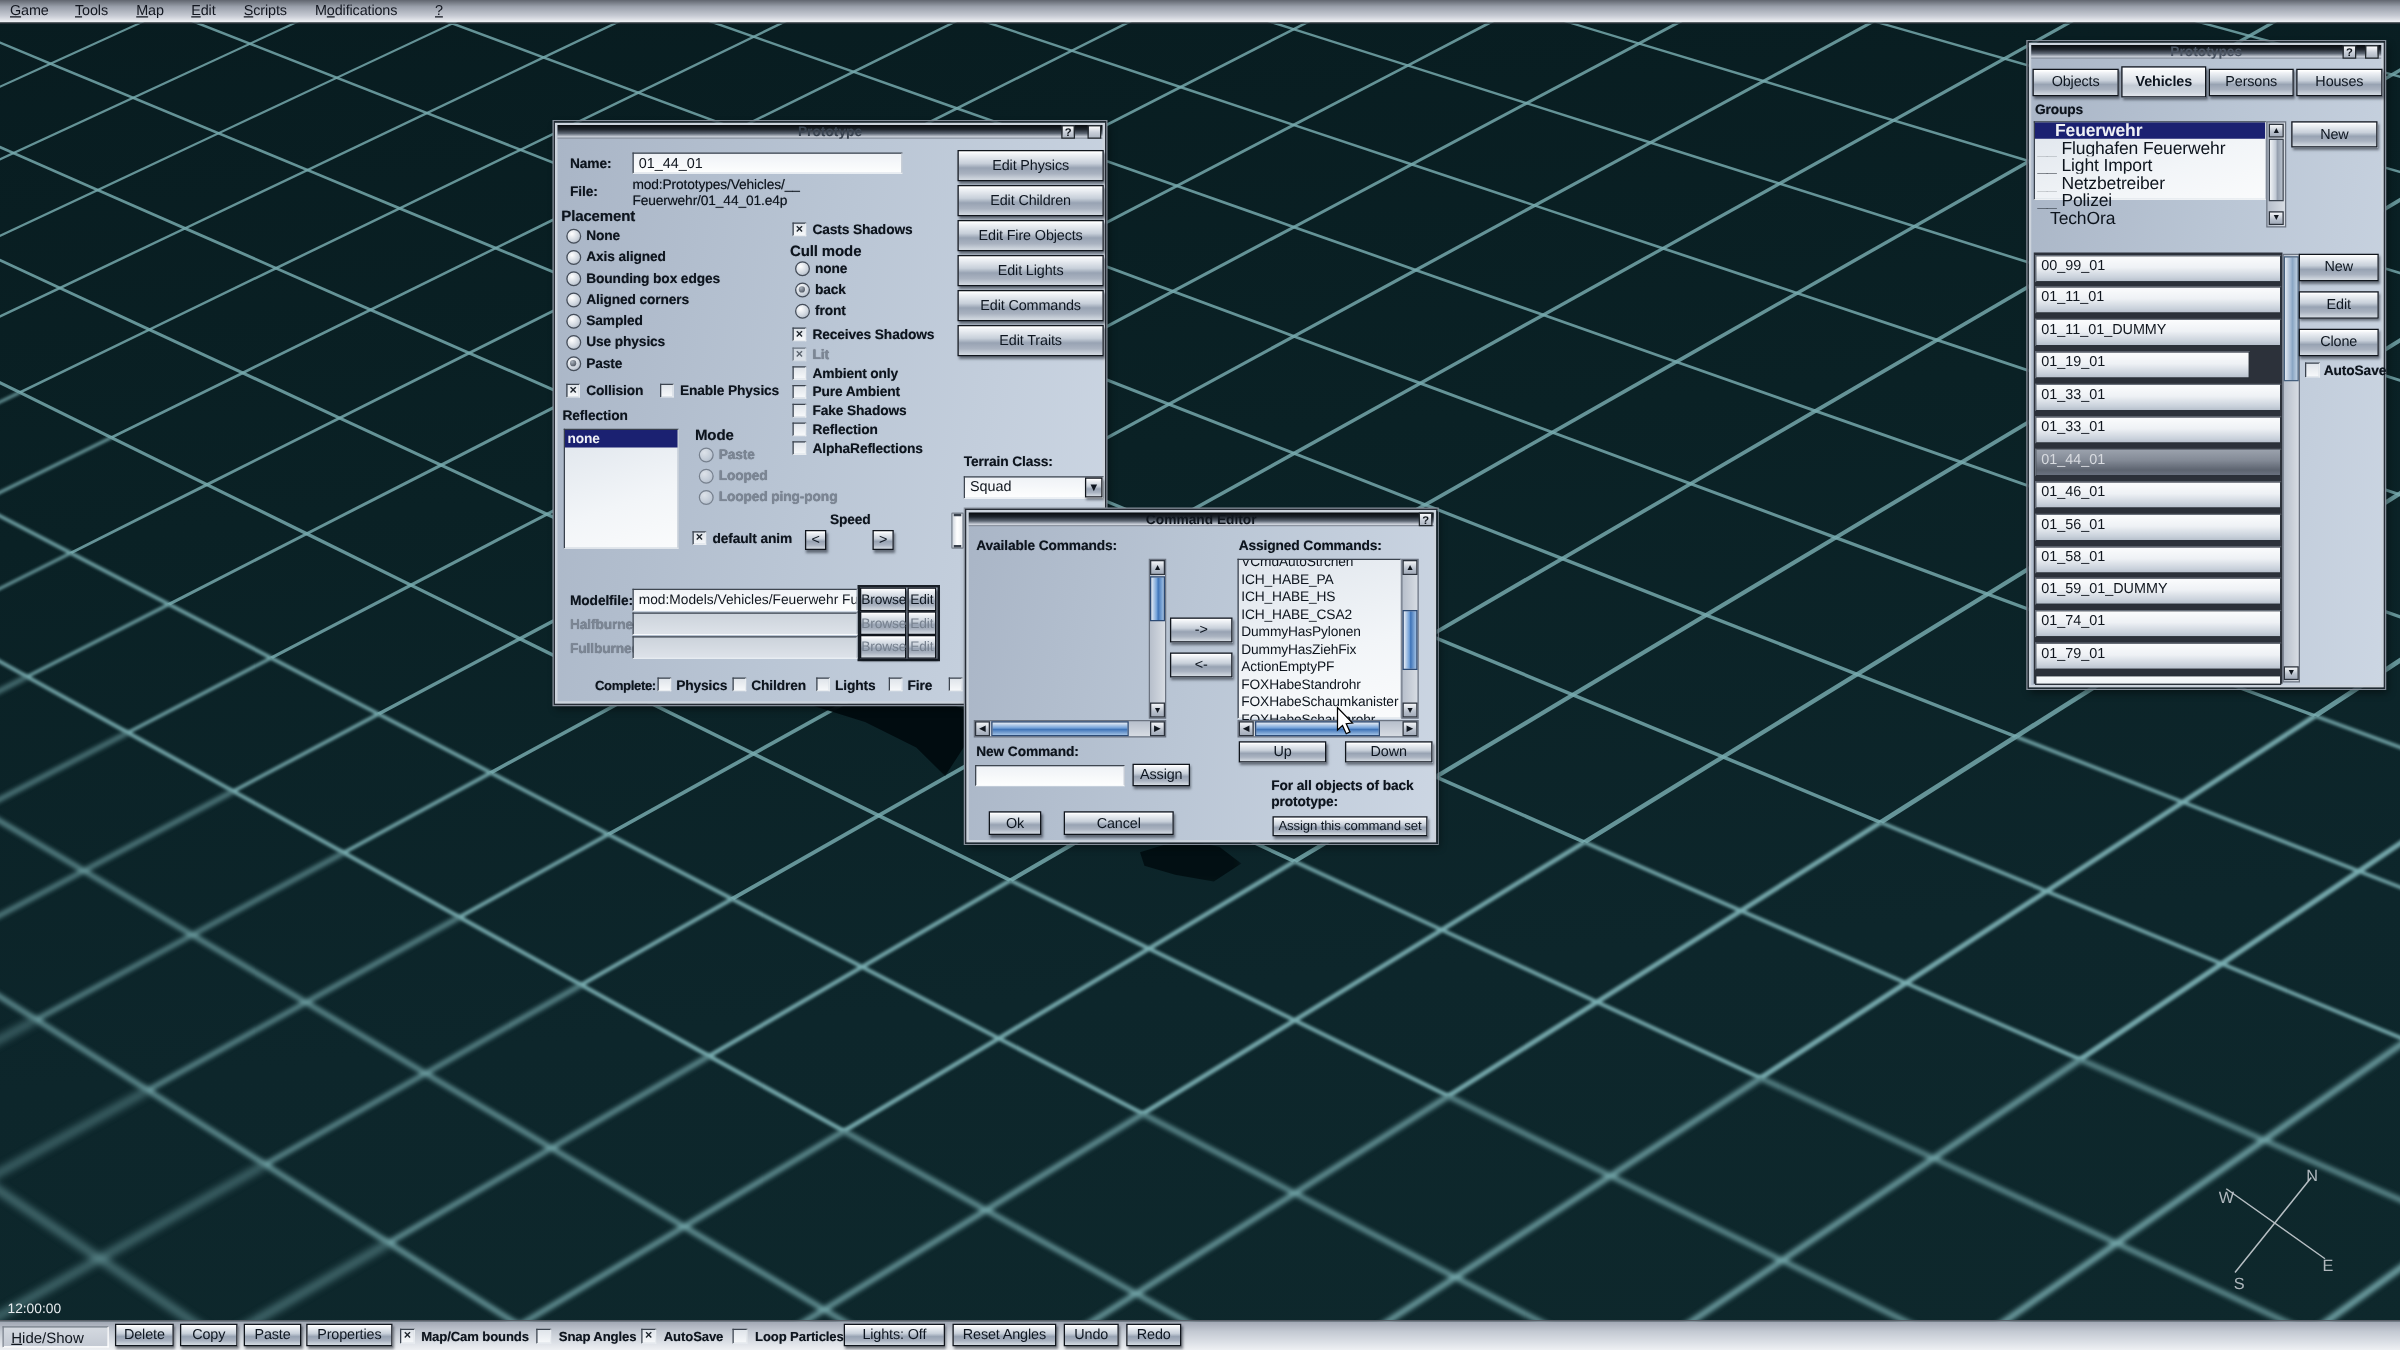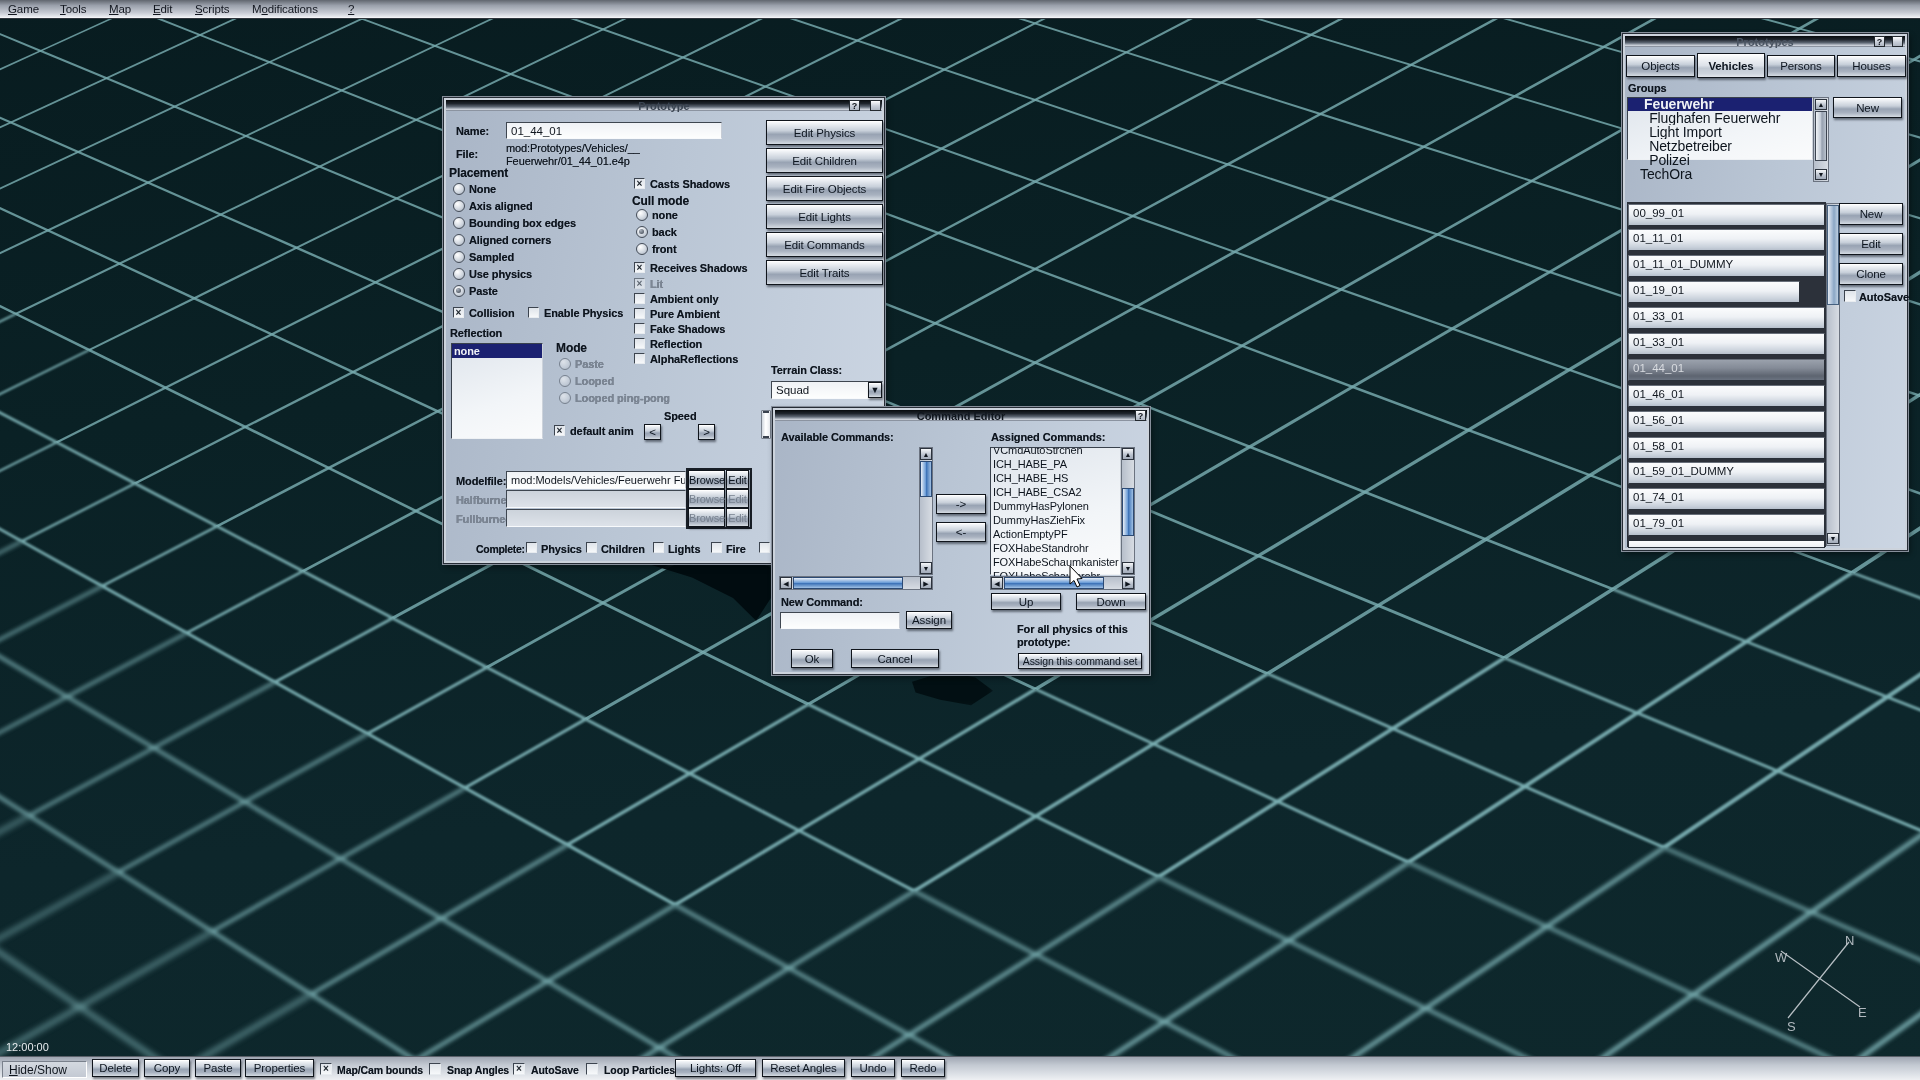--- a/index.html
+++ b/index.html
@@ -732,7 +732,7 @@
  <div class="btn" style="left:133px;top:203px;width:46px;height:18px;line-height:17px">Assign</div>
  <div class="btn" style="left:18px;top:241px;width:42px;height:19px;line-height:18px">Ok</div>
  <div class="btn" style="left:78px;top:241px;width:88px;height:19px;line-height:18px">Cancel</div>
- <div class="lbl" style="left:244px;top:215px">For all physics of this</div>
+ <div class="lbl" style="left:244px;top:215px">For all objects of back</div>
  <div class="lbl" style="left:244px;top:228px">prototype:</div>
  <div class="btn" style="left:245px;top:245px;width:124px;height:16px;line-height:15px;font-size:10.5px">Assign this command set</div>
 </div>

